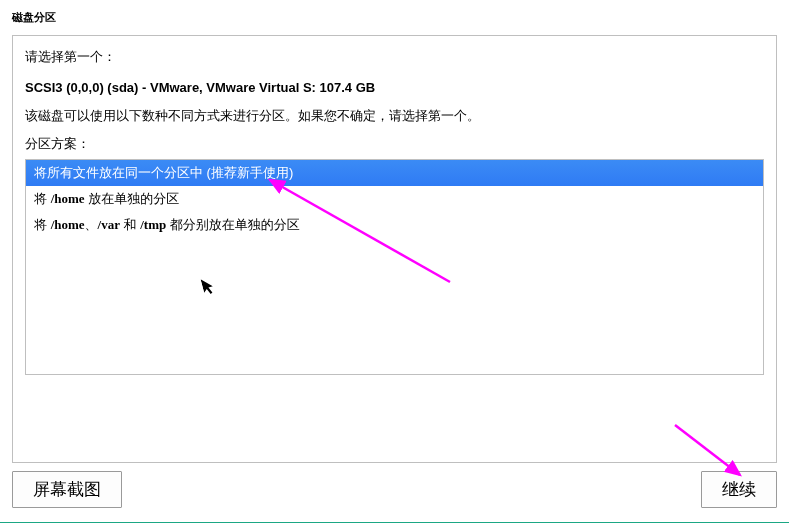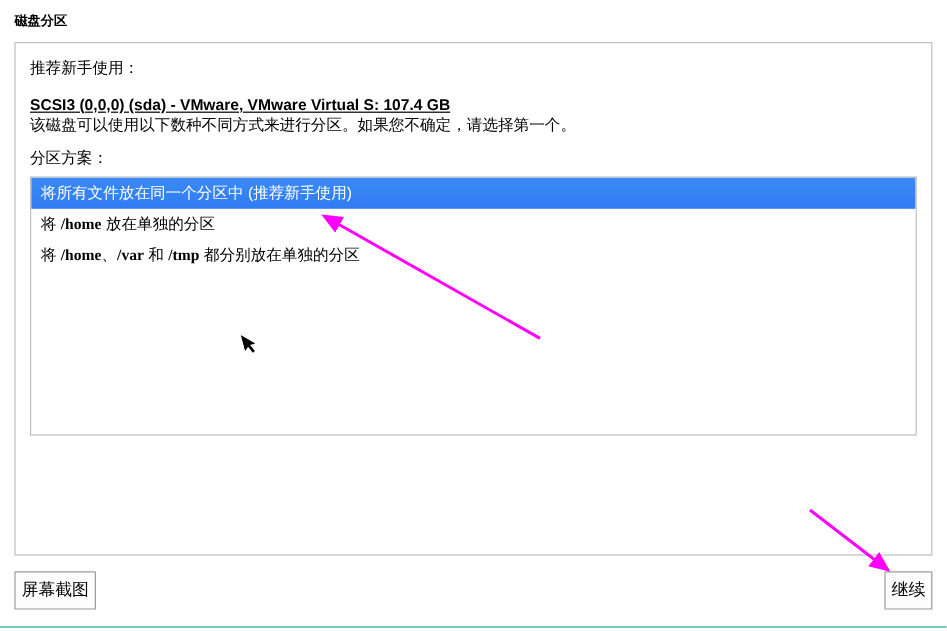--- a/index.html
+++ b/index.html
@@ -98,7 +98,7 @@
 <div class="page-title">磁盘分区</div>
 
 <div class="main-panel">
-  <div class="intro-line">推荐新手使用：</div>
+  <div class="intro-line">请选择第一个：</div>
   <div class="disk-line">SCSI3 (0,0,0) (sda) - VMware, VMware Virtual S: 107.4 GB</div>
   <div class="desc-line">该磁盘可以使用以下数种不同方式来进行分区。如果您不确定，请选择第一个。</div>
   <div class="scheme-label">分区方案：</div>

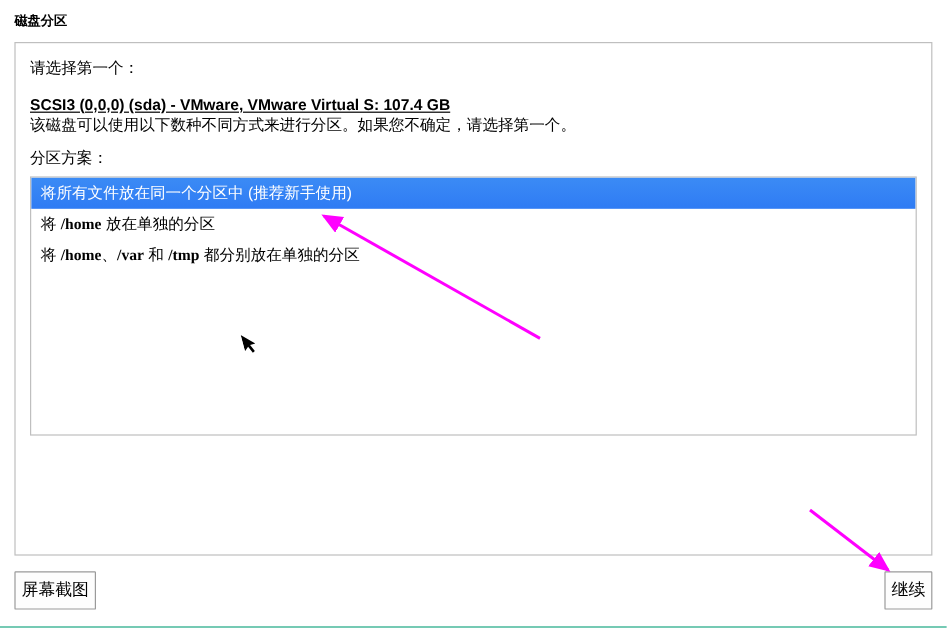--- a/index.html
+++ b/index.html
@@ -28,8 +28,7 @@
     }
     .disk-line {
       font-weight: bold;
-      margin-bottom: 0;
-      text-decoration: underline;
+      margin-bottom: 12px;
     }
     .desc-line {
       margin-bottom: 10px;

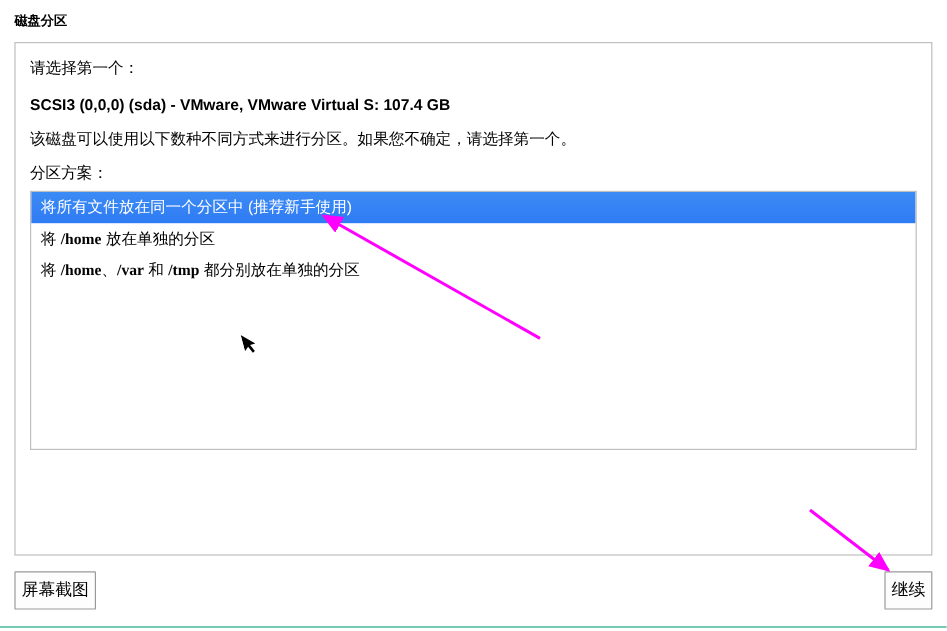--- a/index.html
+++ b/index.html
@@ -65,8 +65,8 @@
     .btn {
       border: 1px solid #9a9a9a;
       background: #fdfdfd;
-      padding: 6px 5px;
-      font-size: 14px;
+      padding: 6px 20px;
+      font-size: 17px;
       cursor: pointer;
       border-radius: 1px;
     }

